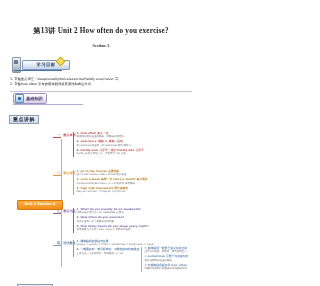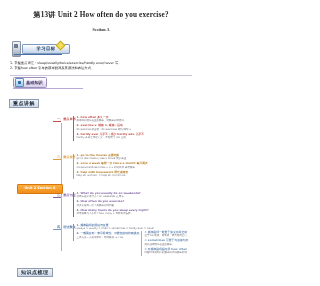--- a/index.html
+++ b/index.html
@@ -20,7 +20,7 @@
     font-size:7.2px;
     color:#1a1a1a;
     letter-spacing:.2px;
-    margin-top:10px;
+    margin-top:26px;
     white-space:nowrap;
   }
   .subtitle{

